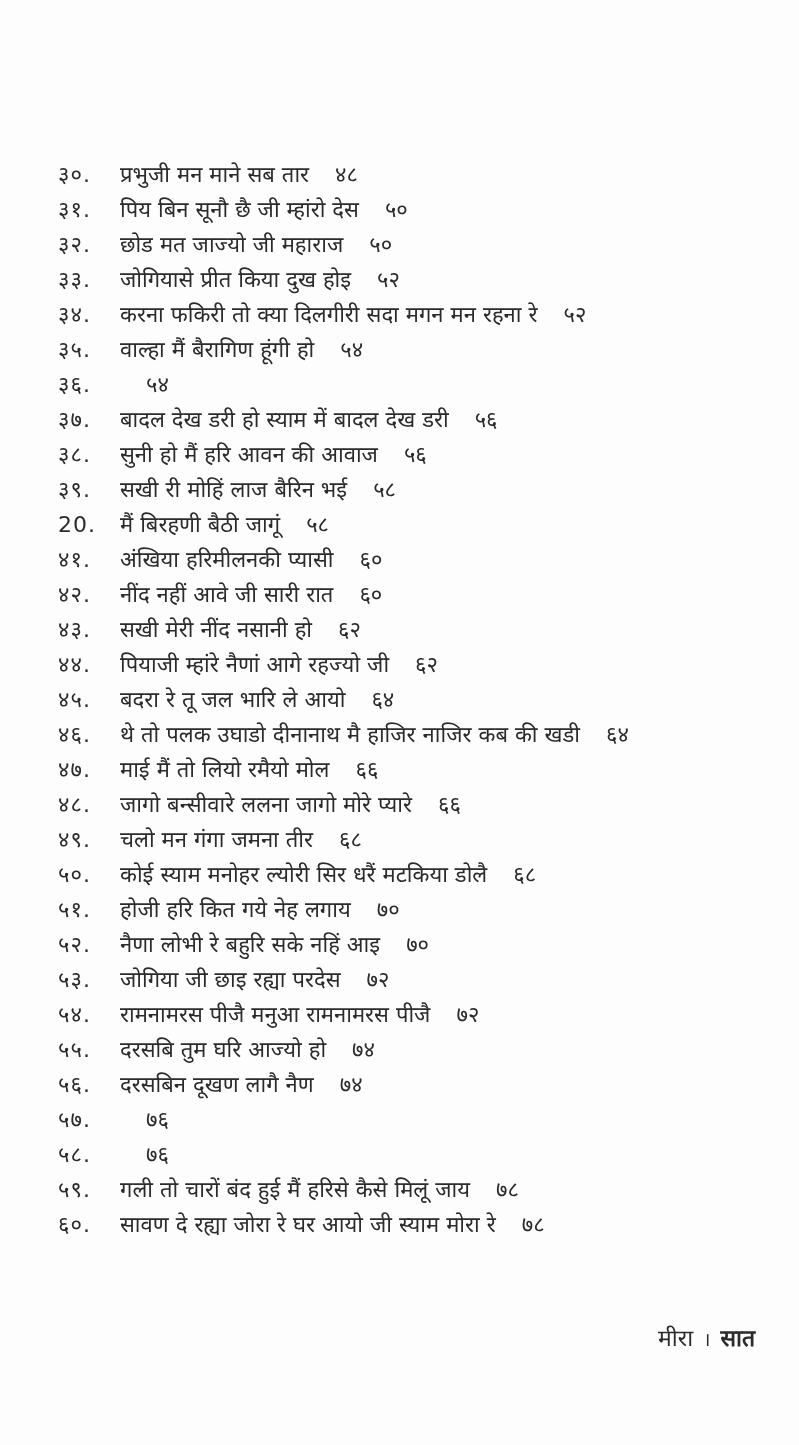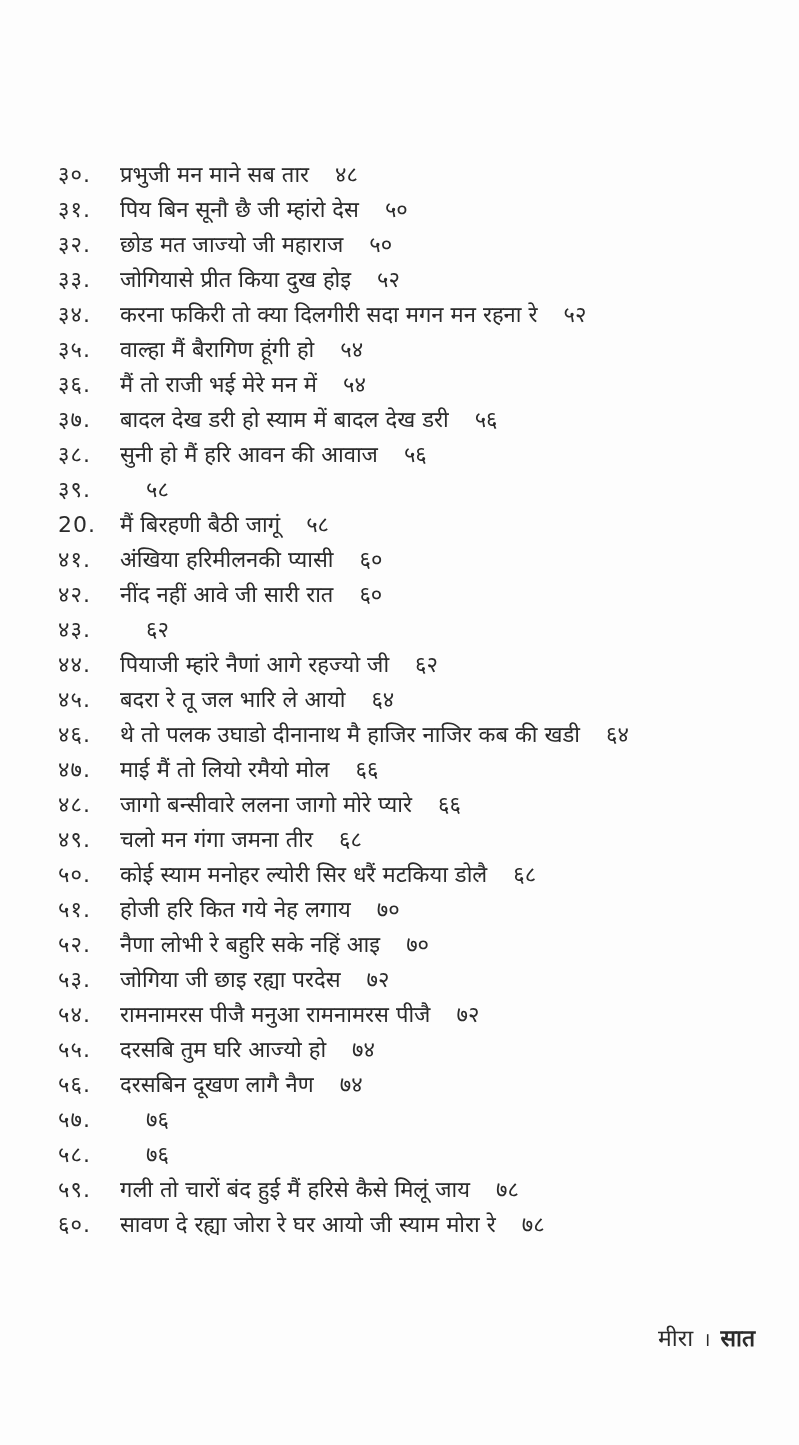--- a/index.html
+++ b/index.html
@@ -100,7 +100,6 @@
 
     <div class="toc-row">
       <span class="toc-num">३६.</span>
-      <span class="toc-title">मैं तो राजी भई मेरे मन में</span>
       <span class="toc-page">५४</span>
     </div>
 

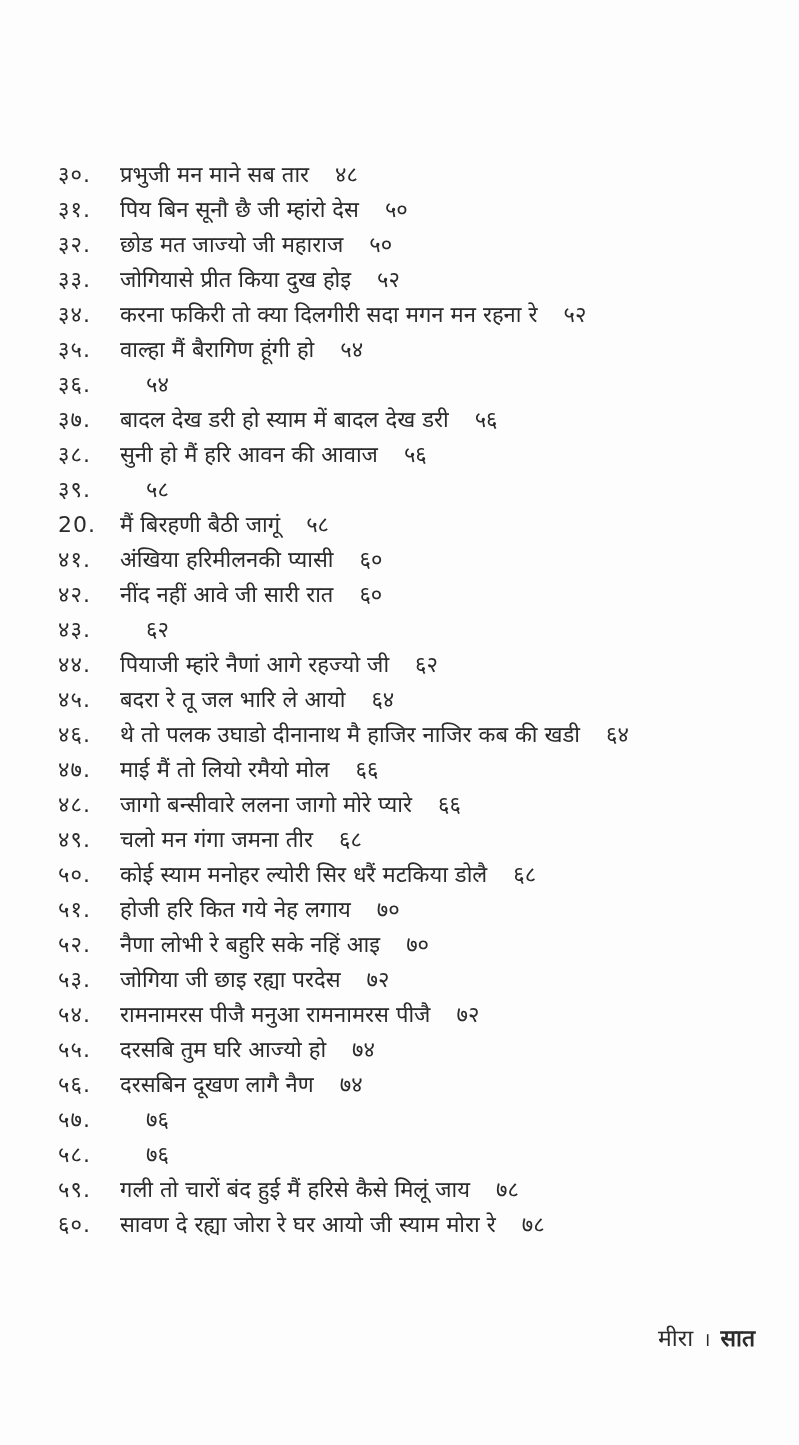--- a/index.html
+++ b/index.html
@@ -117,6 +117,7 @@
 
     <div class="toc-row">
       <span class="toc-num">३९.</span>
+      <span class="toc-title">सखी री मोहिं लाज बैरिन भई</span>
       <span class="toc-page">५८</span>
     </div>
 

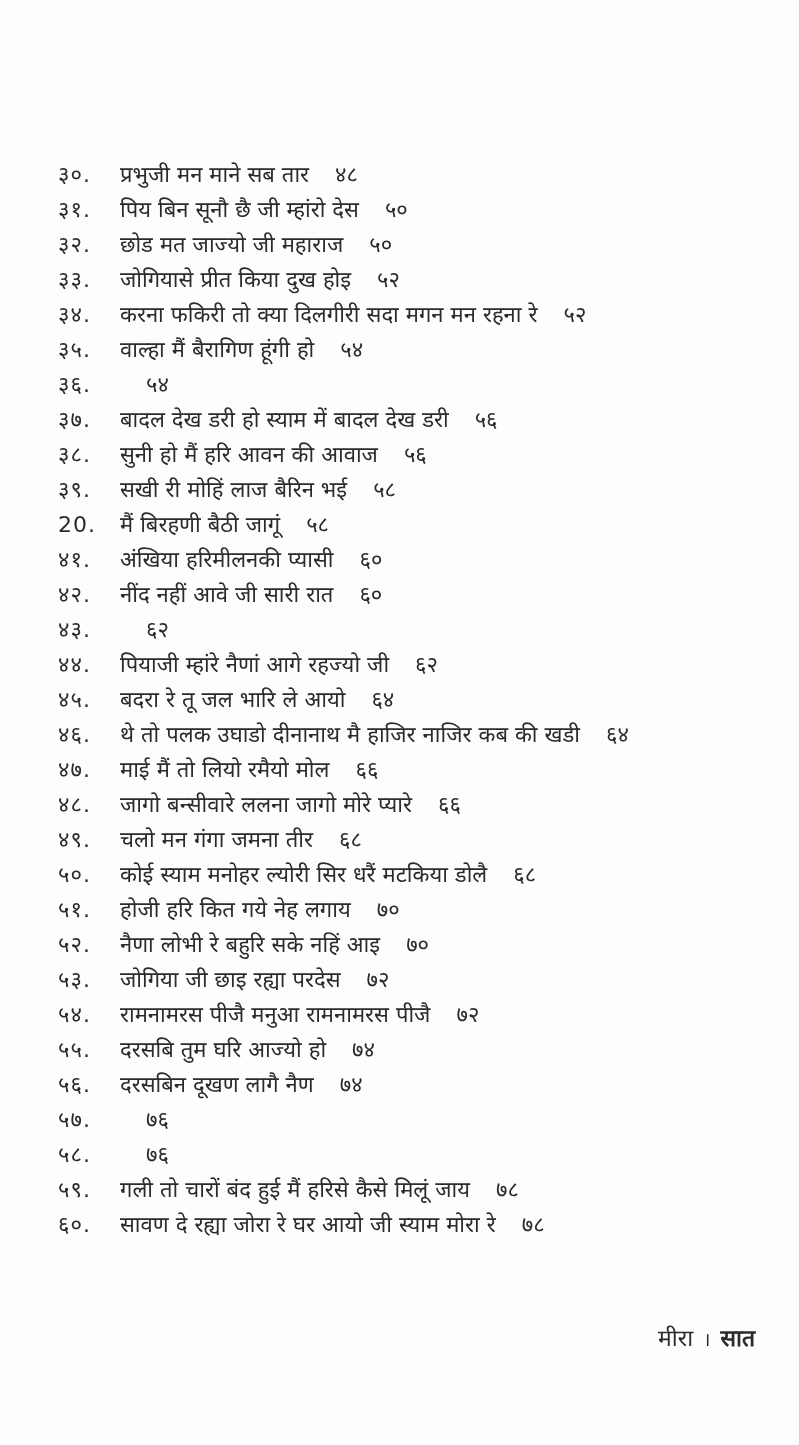--- a/index.html
+++ b/index.html
@@ -141,6 +141,7 @@
 
     <div class="toc-row">
       <span class="toc-num">४३.</span>
+      <span class="toc-title">सखी मेरी नींद नसानी हो</span>
       <span class="toc-page">६२</span>
     </div>
 

